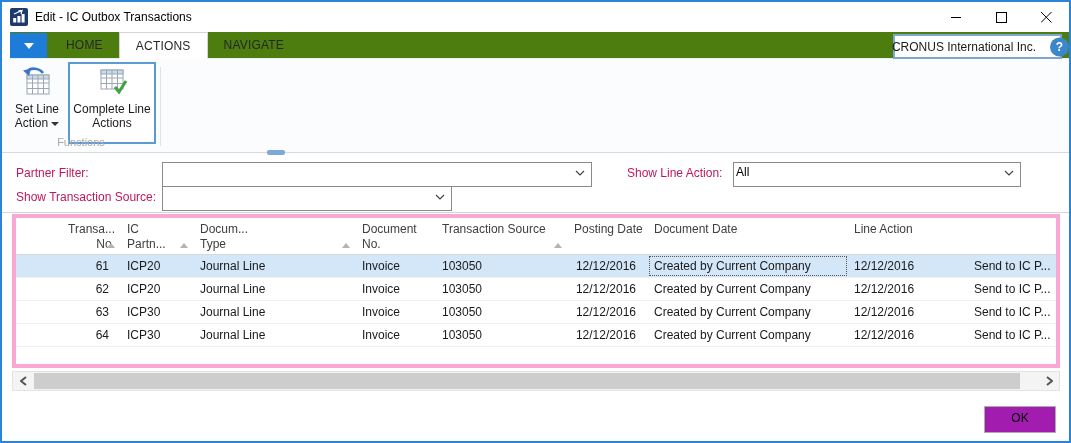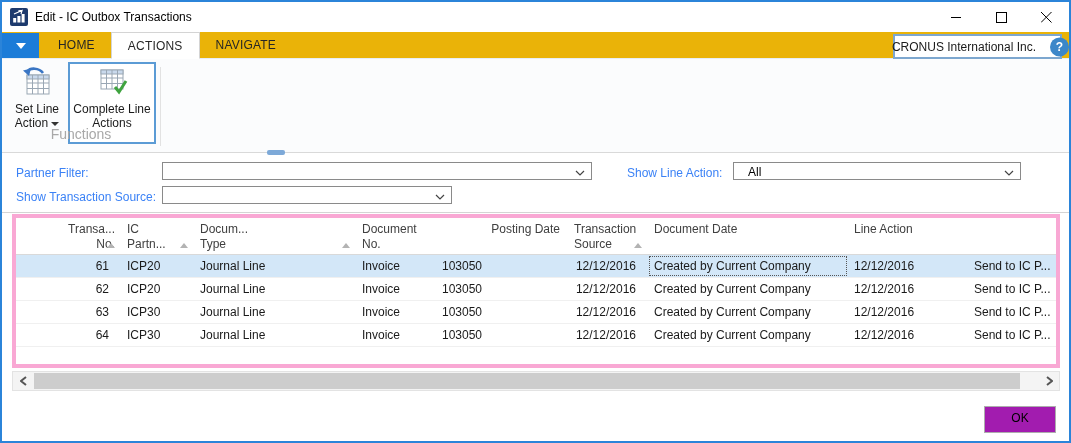--- a/index.html
+++ b/index.html
@@ -16,7 +16,7 @@
   .win-controls { position:absolute; right:0; top:0; display:flex; }
   .win-btn { width:45px; height:30px; display:flex; align-items:center; justify-content:center; background:#fff; }
   
-  .tabstrip { position:absolute; top:30px; left:0; right:0; height:27px; background:#eab308; border-bottom:1px solid #e7eef6; }
+  .tabstrip { position:absolute; top:30px; left:8px; right:0; height:27px; background:#4d7c0f; border-bottom:1px solid #e7eef6; }
   .app-btn { position:absolute; left:0; top:1px; width:37px; height:25px; background:#1c7cd8; display:flex; align-items:center; justify-content:center; cursor:default; }
   .app-caret { width:0; height:0; border-left:5px solid transparent; border-right:5px solid transparent; border-top:6px solid #fff; }
   .tabs { position:absolute; left:40px; top:0; height:27px; display:flex; }

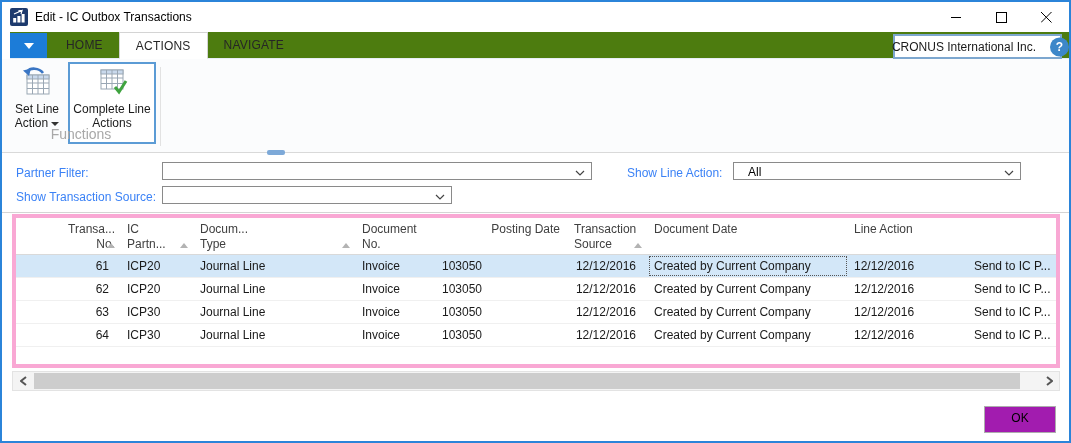--- a/index.html
+++ b/index.html
@@ -37,7 +37,7 @@
   .ribbon-btn svg { margin-bottom:4px; }
   .drop-caret { display:inline-block; width:0; height:0; border-left:4px solid transparent; border-right:4px solid transparent;
     border-top:4px solid #333; margin-left:3px; vertical-align:middle; }
-  .group-label { position:absolute; left:0; bottom:10px; width:158px; text-align:center; color:#a8a8a8; font-size:14px; }
+  .group-label { position:absolute; left:0; bottom:4px; width:158px; text-align:center; color:#a8a8a8; font-size:11px; }
   .group-sep { position:absolute; left:158px; top:8px; bottom:6px; width:1px; background:#e2e2e2; }
   .collapse-dash { position:absolute; left:265px; bottom:-3px; width:18px; height:5px; background:#7da9d8; border-radius:2px; }
   

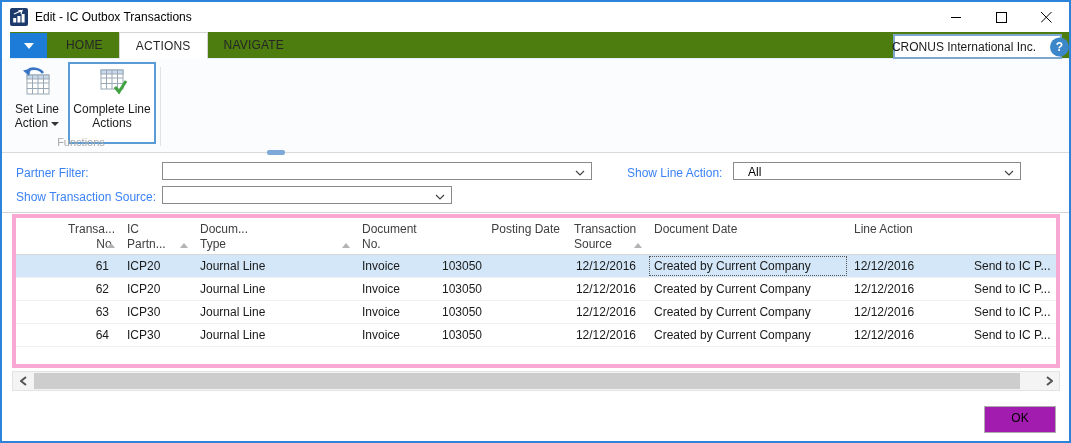--- a/index.html
+++ b/index.html
@@ -42,7 +42,7 @@
   .collapse-dash { position:absolute; left:265px; bottom:-3px; width:18px; height:5px; background:#7da9d8; border-radius:2px; }
   
   .filterbar { position:absolute; top:157px; left:0; right:0; height:54px; background:#fff; border-bottom:1px solid #d4d4d4; }
-  .flabel { position:absolute; font-size:12px; color:#3b82f6; white-space:nowrap; }
+  .flabel { position:absolute; font-size:12px; color:#be185d; white-space:nowrap; }
   .combo { position:absolute; height:18px; border:1px solid #8a8a8a; background:#fff; font-size:12px;
     line-height:19px; padding:0 22px 0 14px; color:#000; overflow:hidden; white-space:nowrap; }
   .combo .chev { position:absolute; right:6px; top:7px; }

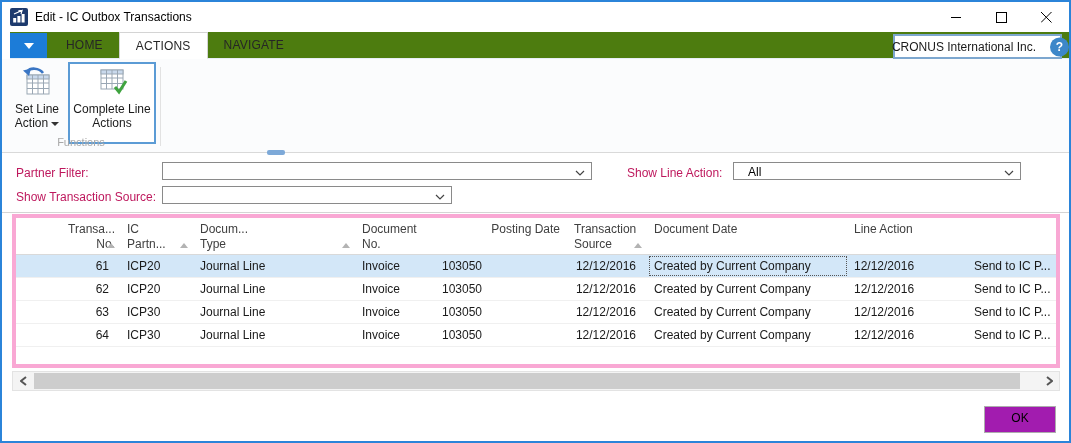--- a/index.html
+++ b/index.html
@@ -43,8 +43,8 @@
   
   .filterbar { position:absolute; top:157px; left:0; right:0; height:54px; background:#fff; border-bottom:1px solid #d4d4d4; }
   .flabel { position:absolute; font-size:12px; color:#be185d; white-space:nowrap; }
-  .combo { position:absolute; height:18px; border:1px solid #8a8a8a; background:#fff; font-size:12px;
-    line-height:19px; padding:0 22px 0 14px; color:#000; overflow:hidden; white-space:nowrap; }
+  .combo { position:absolute; height:25px; border:1px solid #8a8a8a; background:#fff; font-size:12px;
+    line-height:19px; padding:0 22px 0 2px; color:#000; overflow:hidden; white-space:nowrap; }
   .combo .chev { position:absolute; right:6px; top:7px; }
   .pf-combo  { left:160px; top:3px;  width:430px; }
   .sla-combo { left:731px; top:3px;  width:288px; }

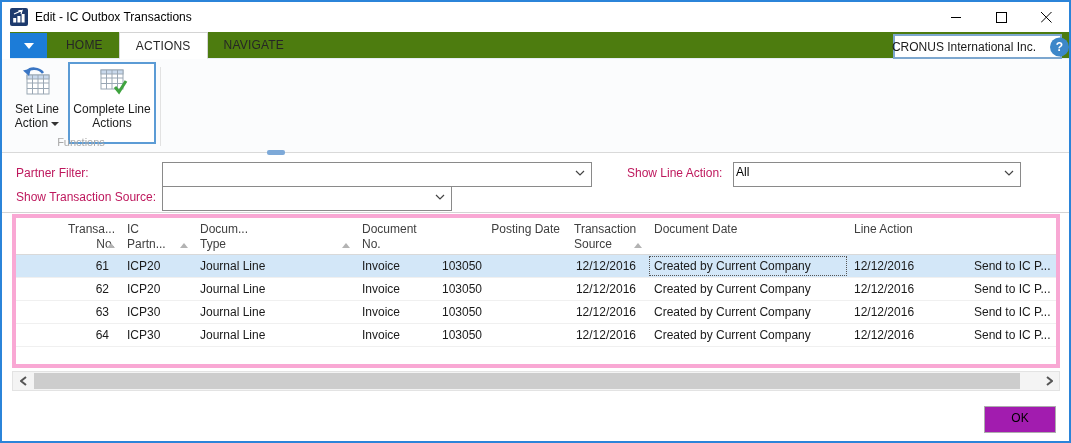--- a/index.html
+++ b/index.html
@@ -187,11 +187,11 @@
         <span class="sort-asc"></span>
       </div>
       <div class="th">Document No.</div>
+      <div class="th">
+        <span>Transaction Source</span>
+        <span class="sort-asc"></span>
+      </div>
       <div class="th ar">Posting Date</div>
-      <div class="th">
-        <span>Transaction Source</span>
-        <span class="sort-asc"></span>
-      </div>
       <div class="th">Document Date</div>
       <div class="th">Line Action</div>
     </div>

